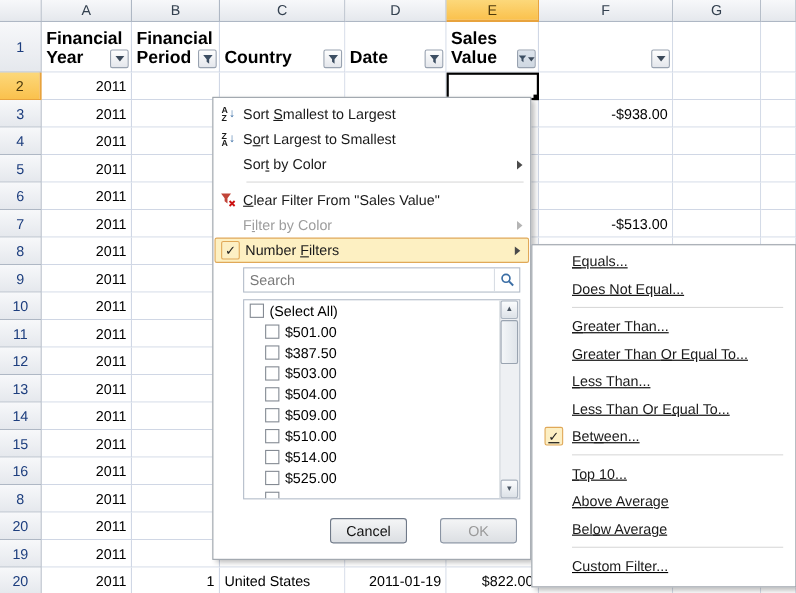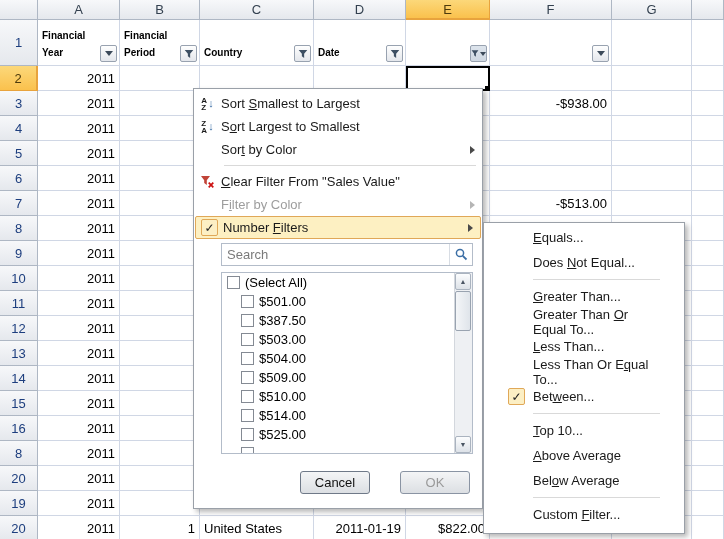--- a/index.html
+++ b/index.html
@@ -27,7 +27,7 @@
          border-right:1px solid var(--grid-line,#d0d7e5);
          border-bottom:1px solid var(--grid-line,#d0d7e5);}
   .hlabel{position:absolute;left:4px;bottom:4px;right:20px;font-weight:bold;
-          font-size:10px;line-height:17px;color:#000;}
+          font-size:16px;line-height:17px;color:#000;}
   .fbtn{position:absolute;right:2px;bottom:3px;width:17px;height:17px;box-sizing:border-box;
         border:1px solid #98a2b0;border-radius:2px;cursor:pointer;
         background:linear-gradient(#fefefe,#e4e7ec);

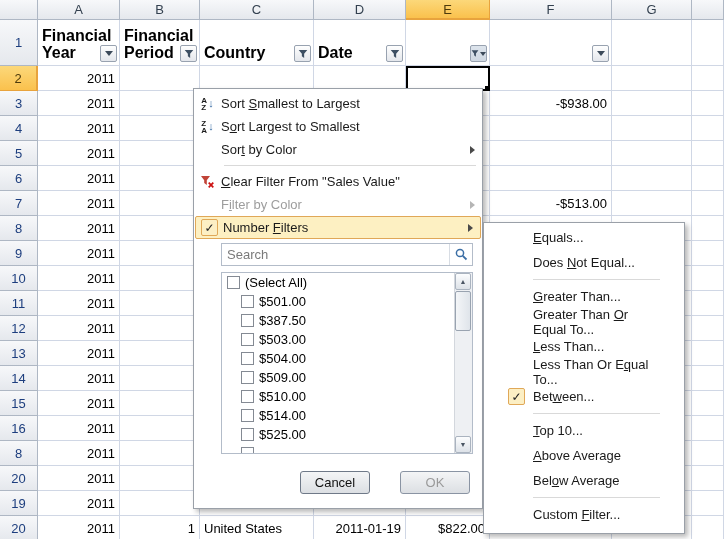--- a/index.html
+++ b/index.html
@@ -165,6 +165,7 @@
         </div>
       </div>
       <div class="hcell" style="left: 406px; top: 20px; width: 84px; height: 46px; position: absolute;">
+        <div class="hlabel">Sales Value</div>
         <div class="fbtn pressed">
           <svg width="9" height="9" viewBox="0 0 14 14">
             <path d="M1 1.5h12L8.6 6.8v5.7L5.4 10V6.8Z" fill="#3d4f63"></path>

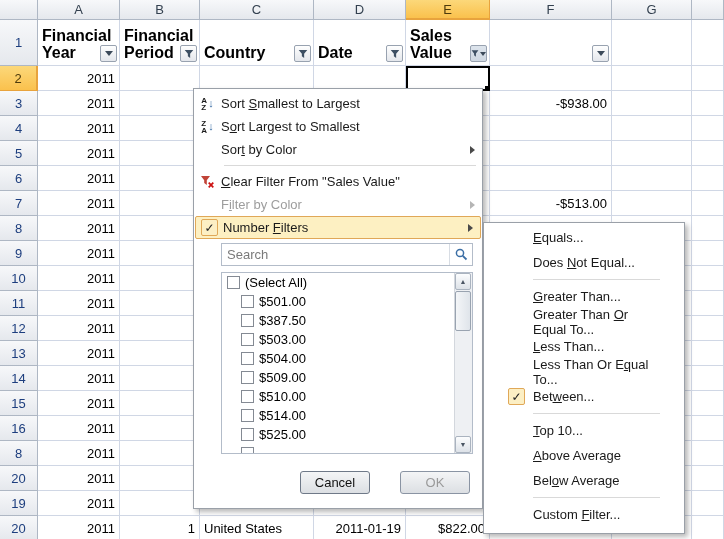--- a/index.html
+++ b/index.html
@@ -45,7 +45,7 @@
         box-shadow:3px 3px 5px rgba(0,0,0,.28);z-index:10;}
   #filter-menu{left:193px;top:88px;width:290px;height:421px;padding-top:3px;
                display:flex;flex-direction:column;}
-  .submenu{left:483px;top:222px;width:202px;height:312px;padding:2px 16px;z-index:11;}
+  .submenu{left:483px;top:222px;width:241px;height:312px;padding:2px 3px;z-index:11;text-decoration:underline;}
 
   .mi{height:23px;display:flex;align-items:center;font-size:13px;color:#1a1a1a;
       padding-right:7px;box-sizing:border-box;cursor:default;}

